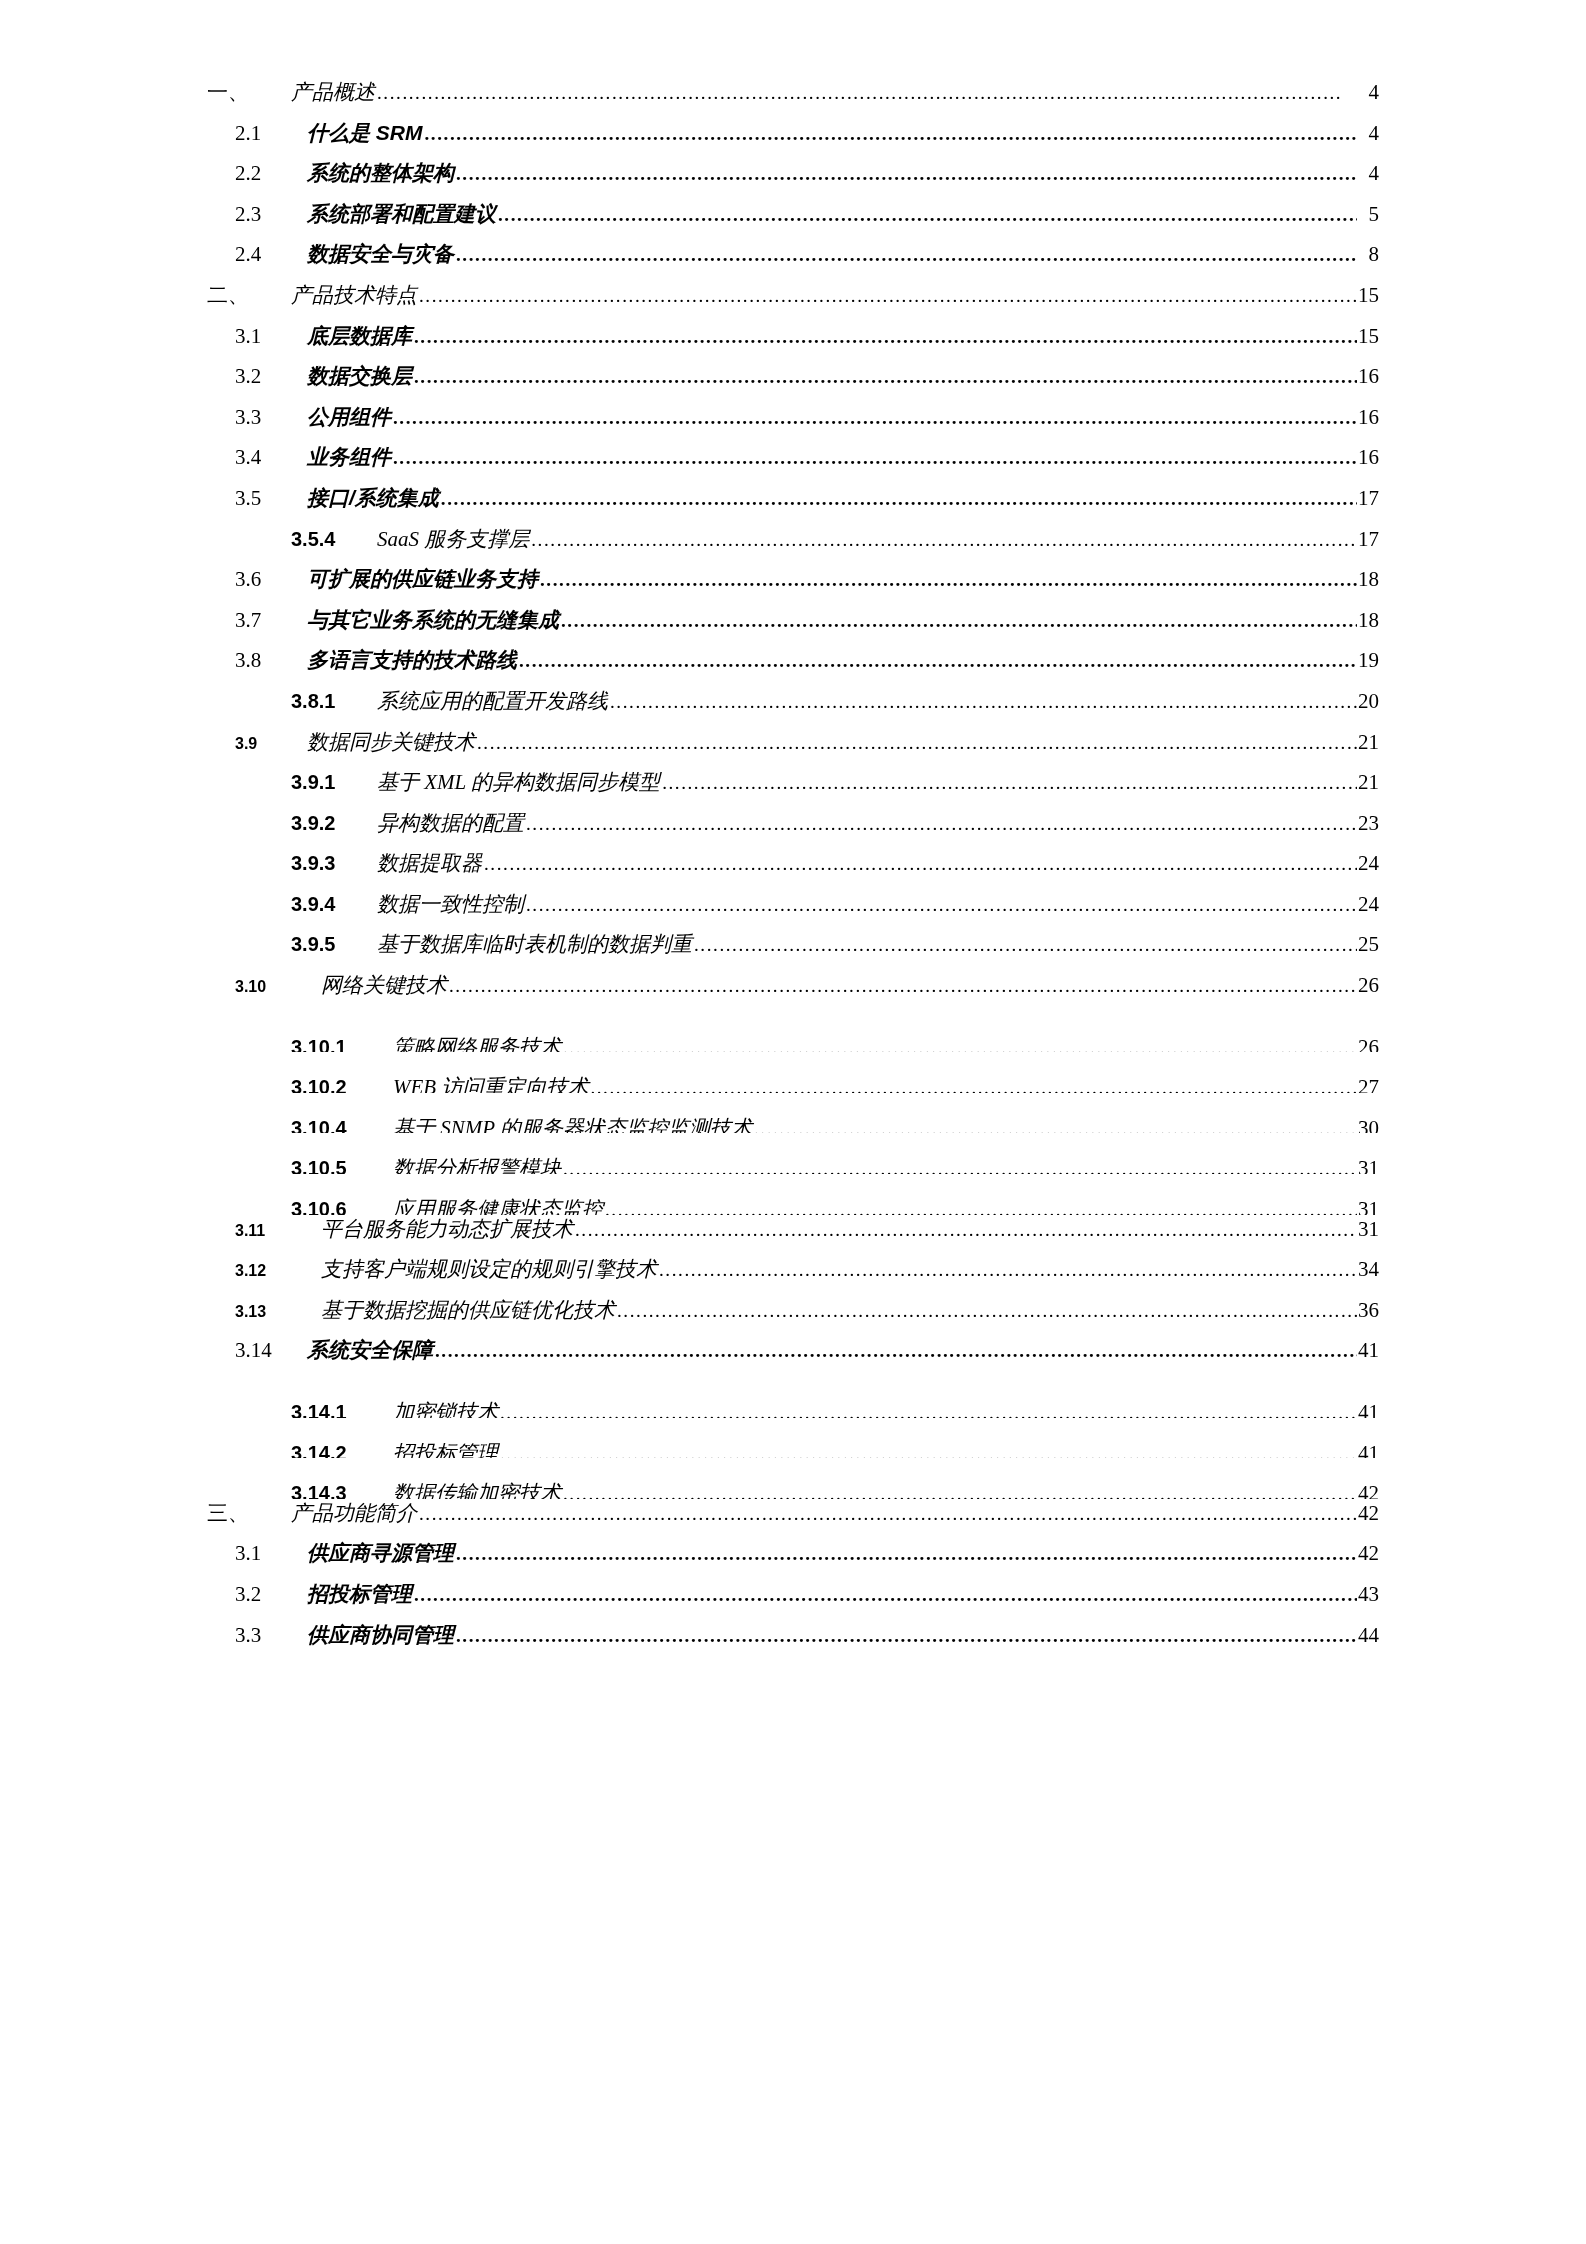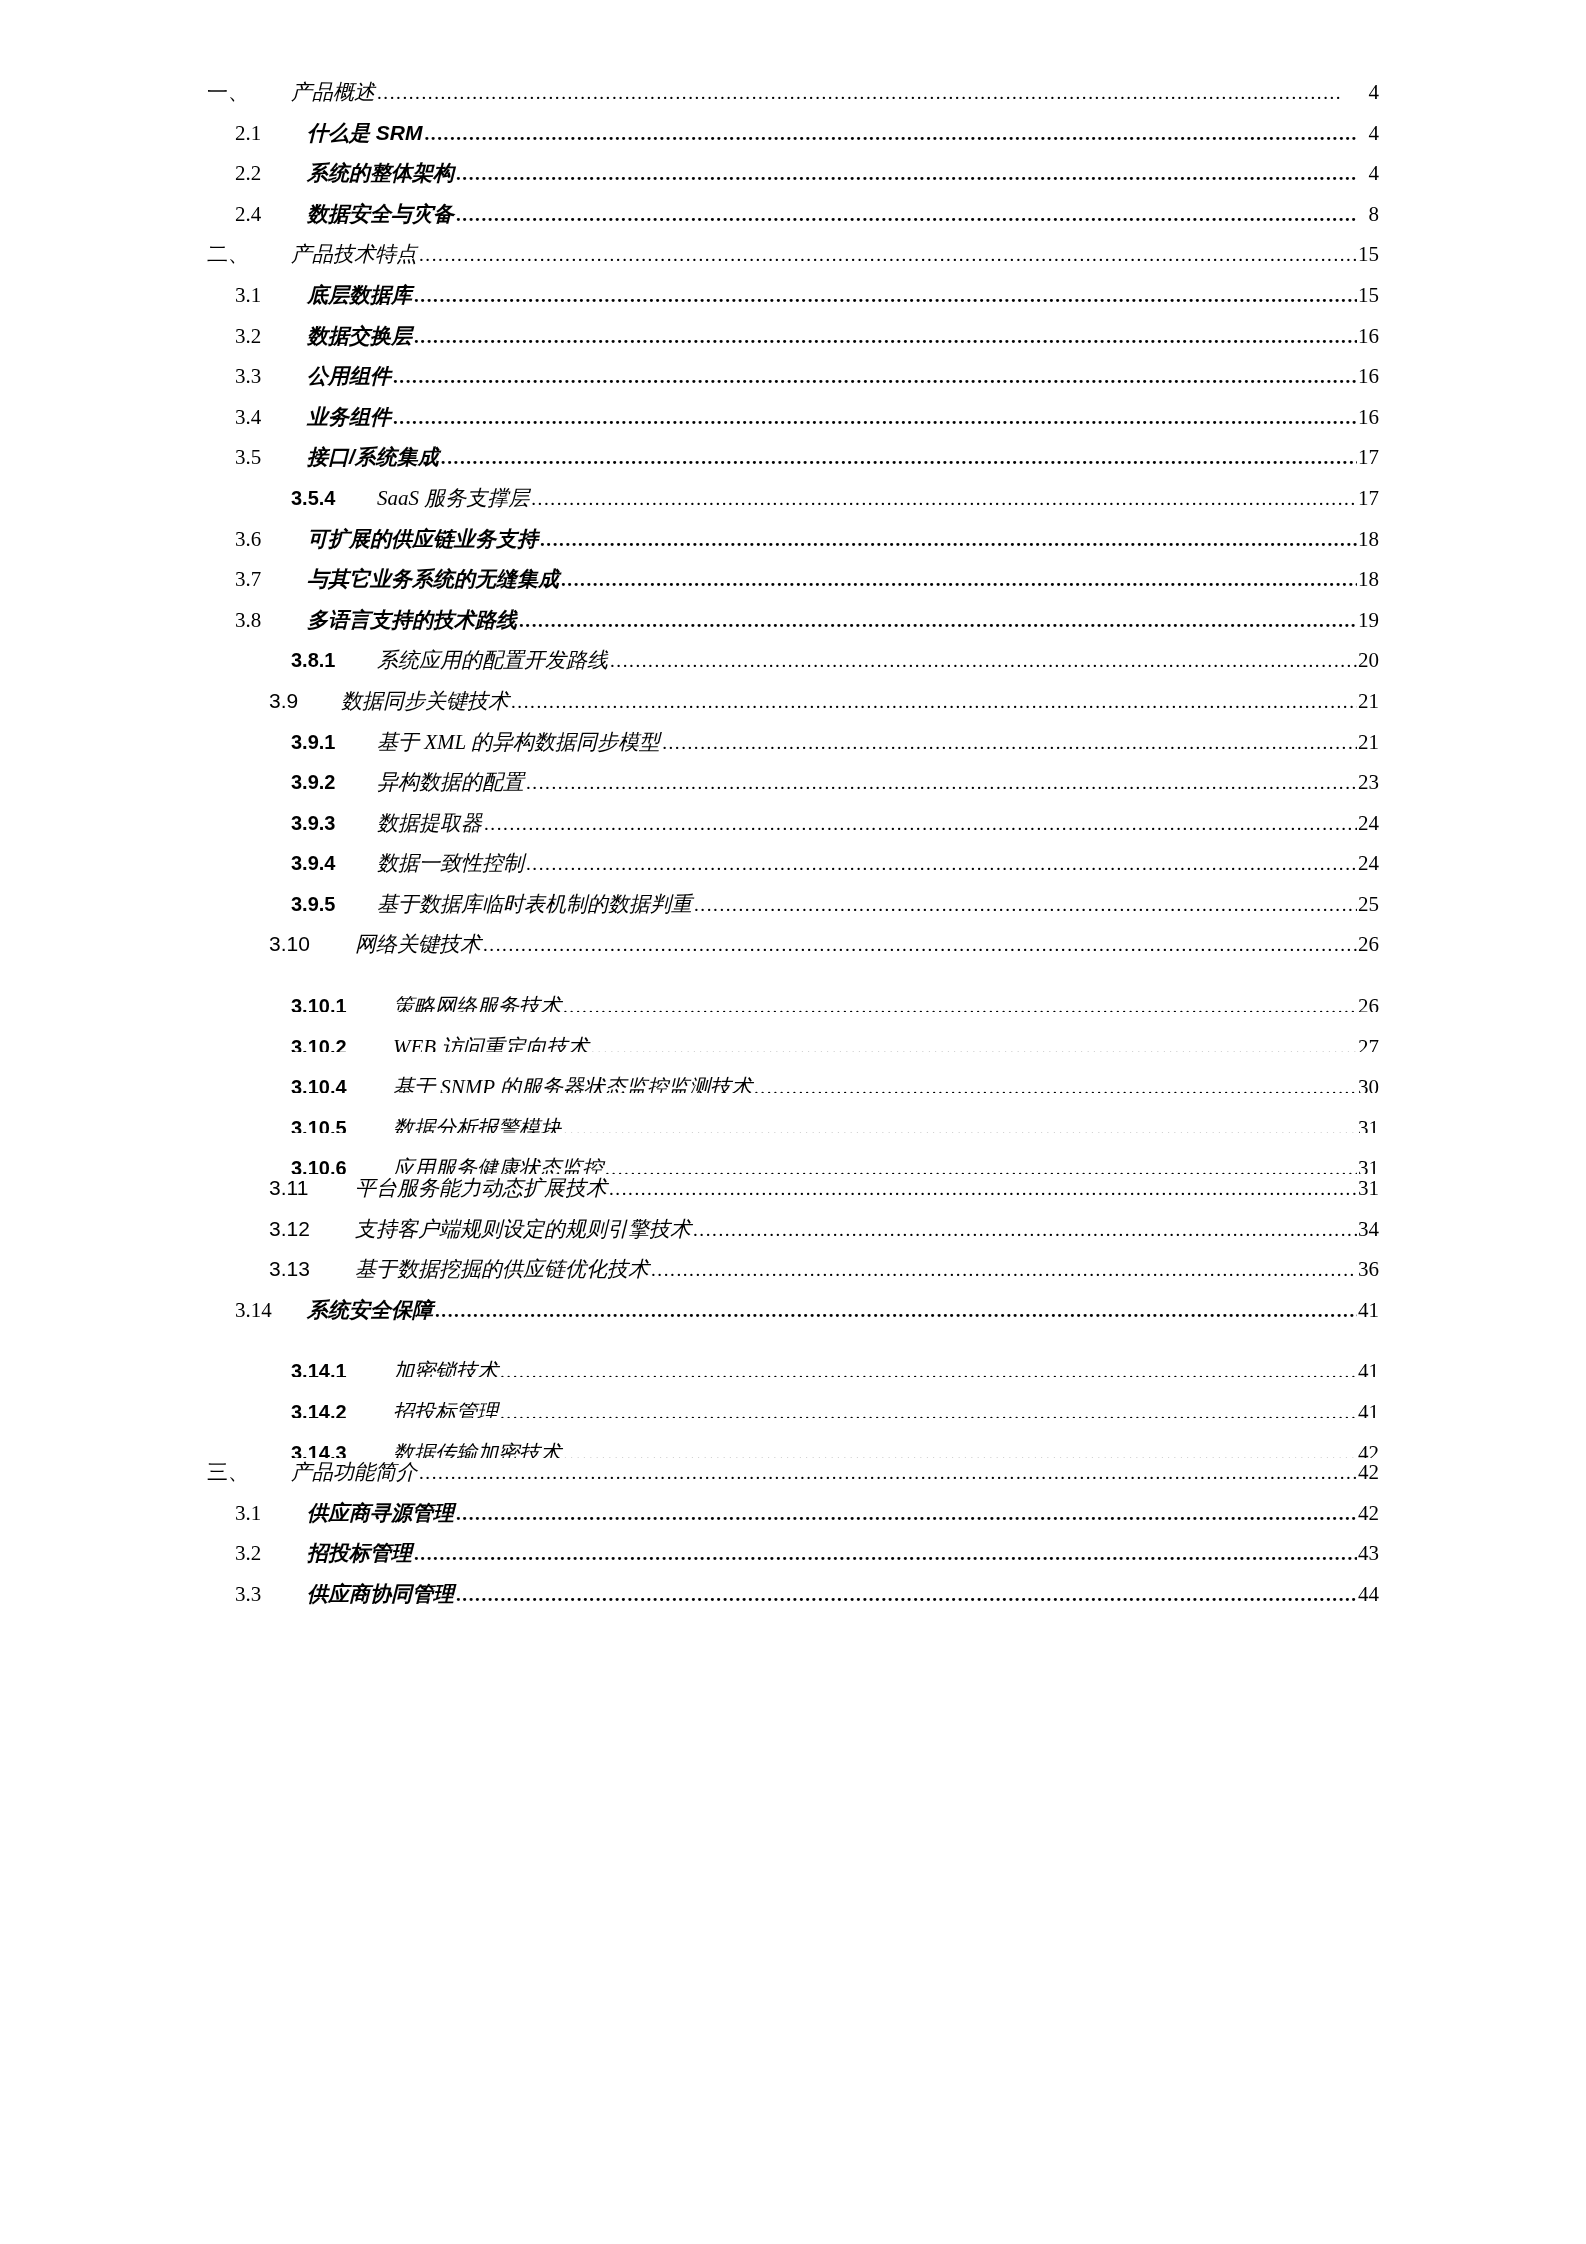--- a/index.html
+++ b/index.html
@@ -174,6 +174,12 @@
         <span class="toc-page">4</span>
       </div>
       <div class="toc-entry lvl2">
+        <span class="toc-num">2.3</span>
+        <span class="toc-text">系统部署和配置建议</span>
+        <span class="toc-leader"></span>
+        <span class="toc-page">5</span>
+      </div>
+      <div class="toc-entry lvl2">
         <span class="toc-num">2.4</span>
         <span class="toc-text">数据安全与灾备</span>
         <span class="toc-leader"></span>

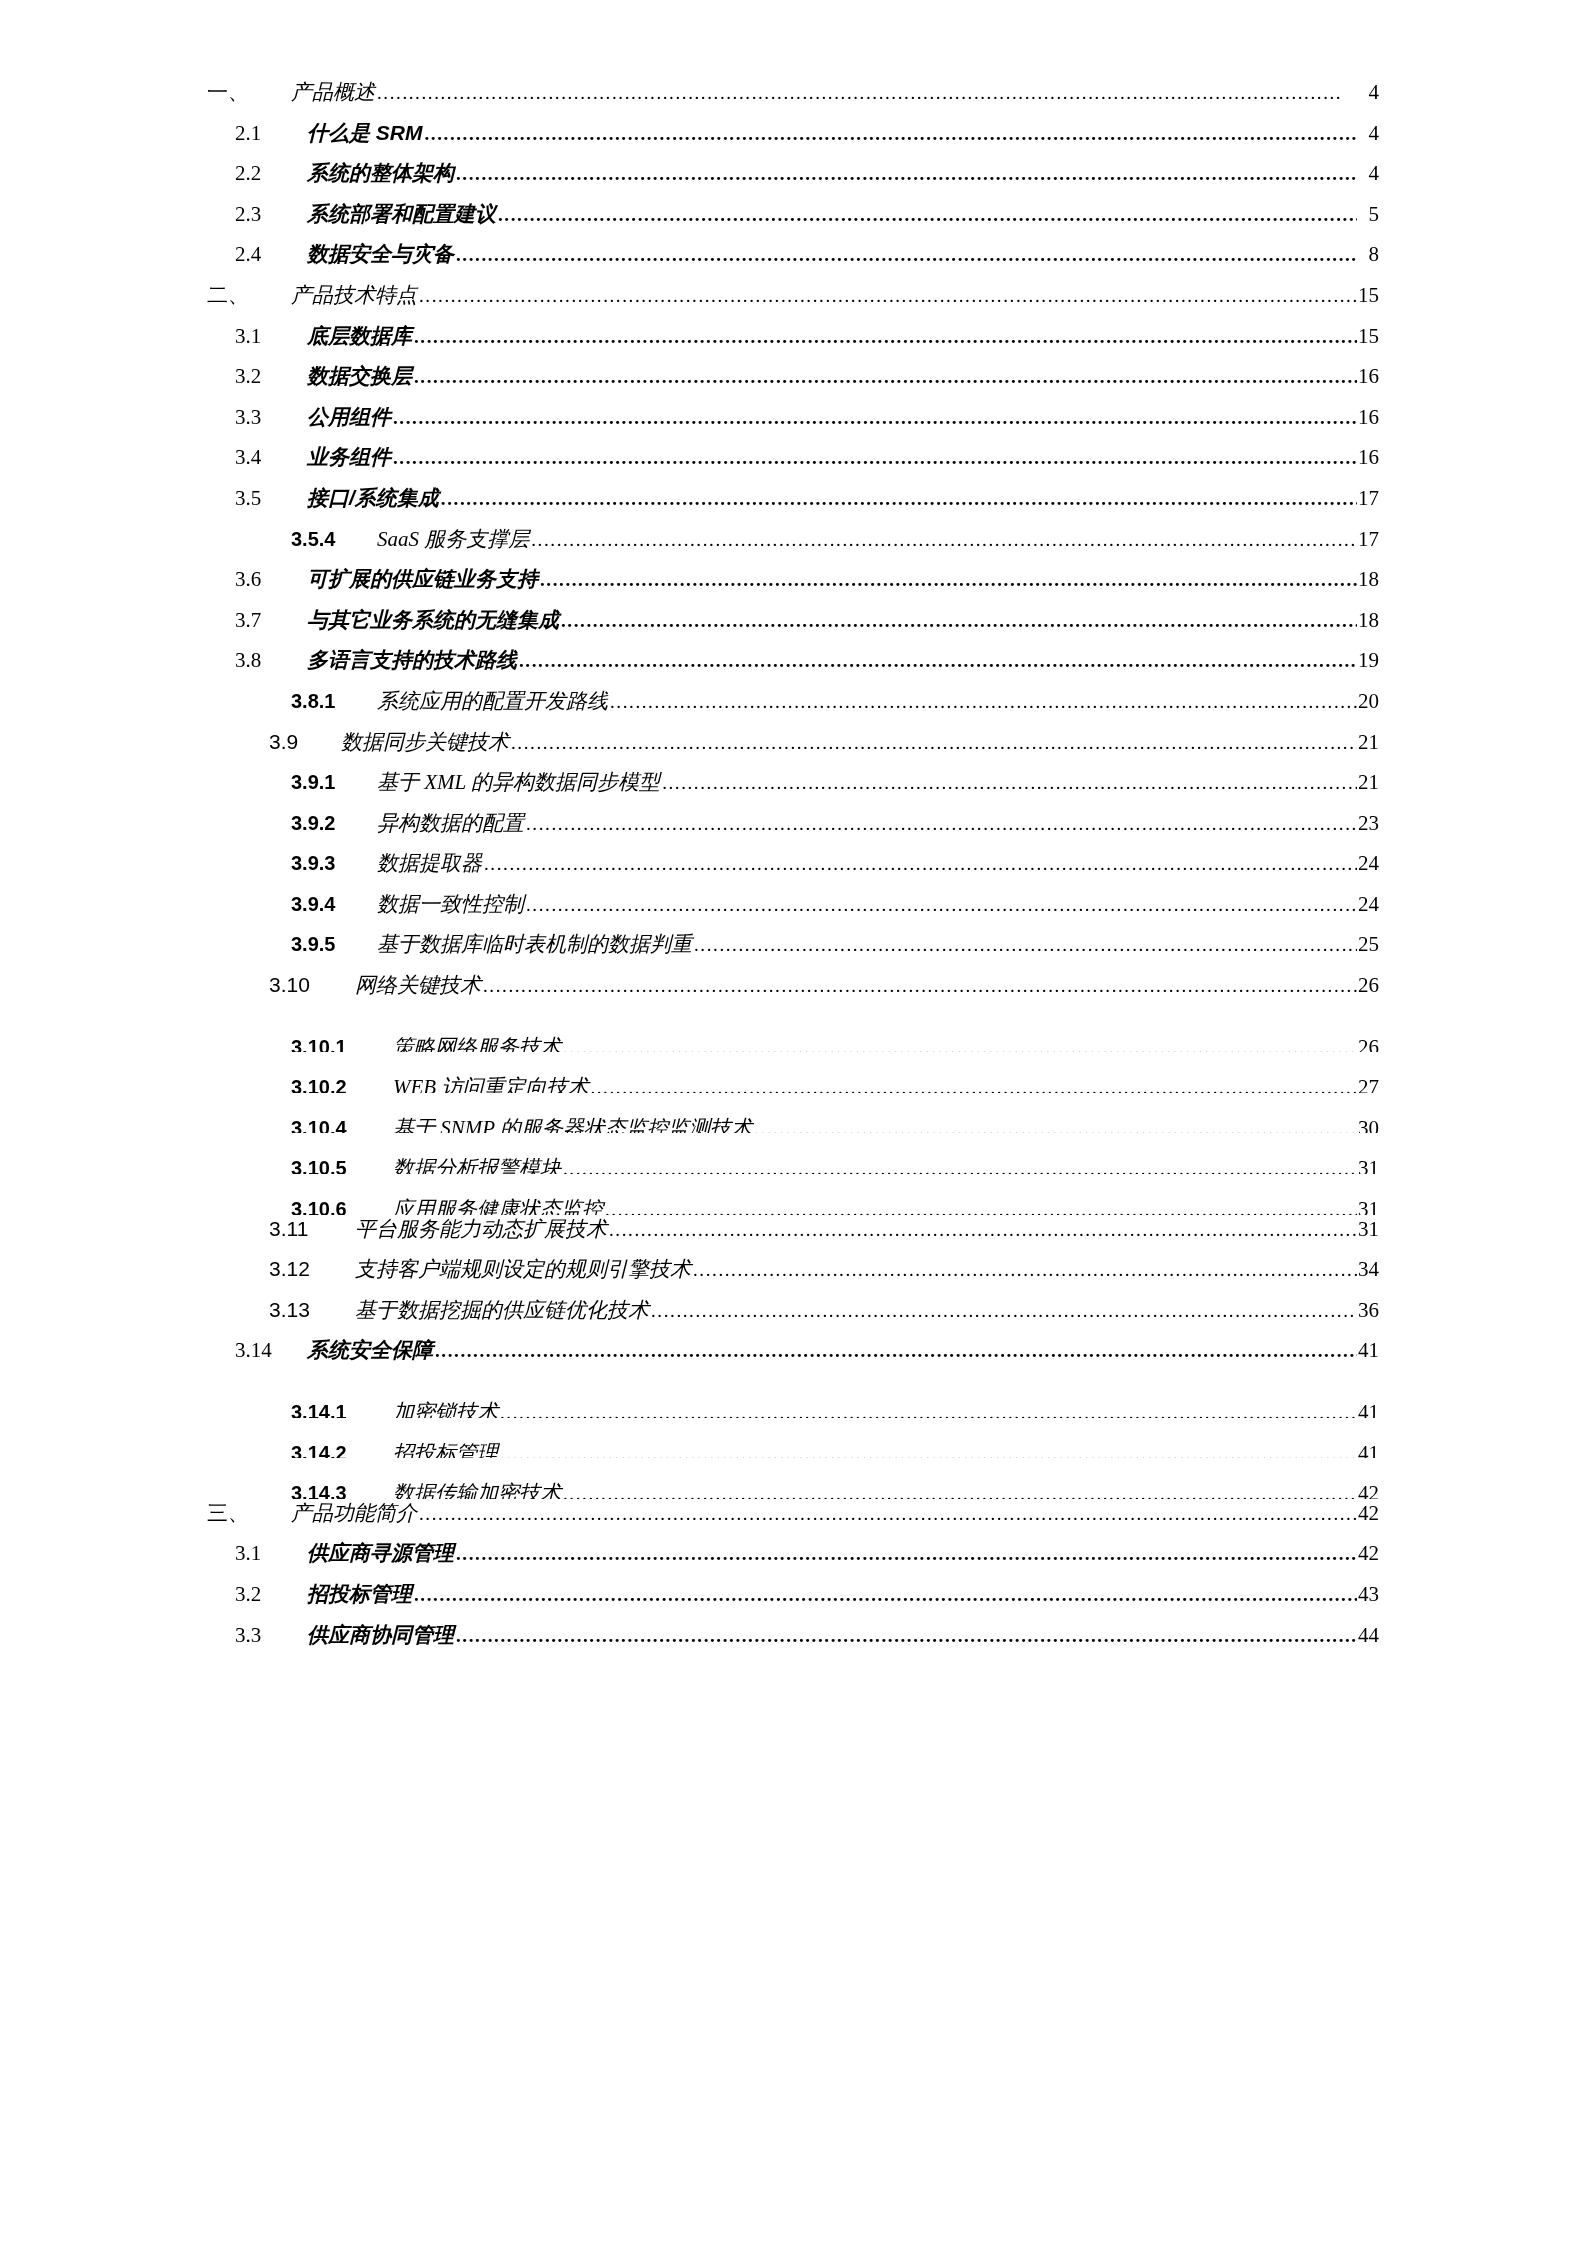--- a/index.html
+++ b/index.html
@@ -123,9 +123,8 @@
   .lvl2s .toc-num {
     width: 72px;
     font-family: "Liberation Sans", "DejaVu Sans", sans-serif;
-    font-weight: 400;
-    font-size: 21px;
-    margin-left: 34px;
+    font-weight: 700;
+    font-size: 16px;
   }
   .lvl2s.wide .toc-num { width: 86px; }
   .lvl2s .toc-page { font-size: 21px; }

